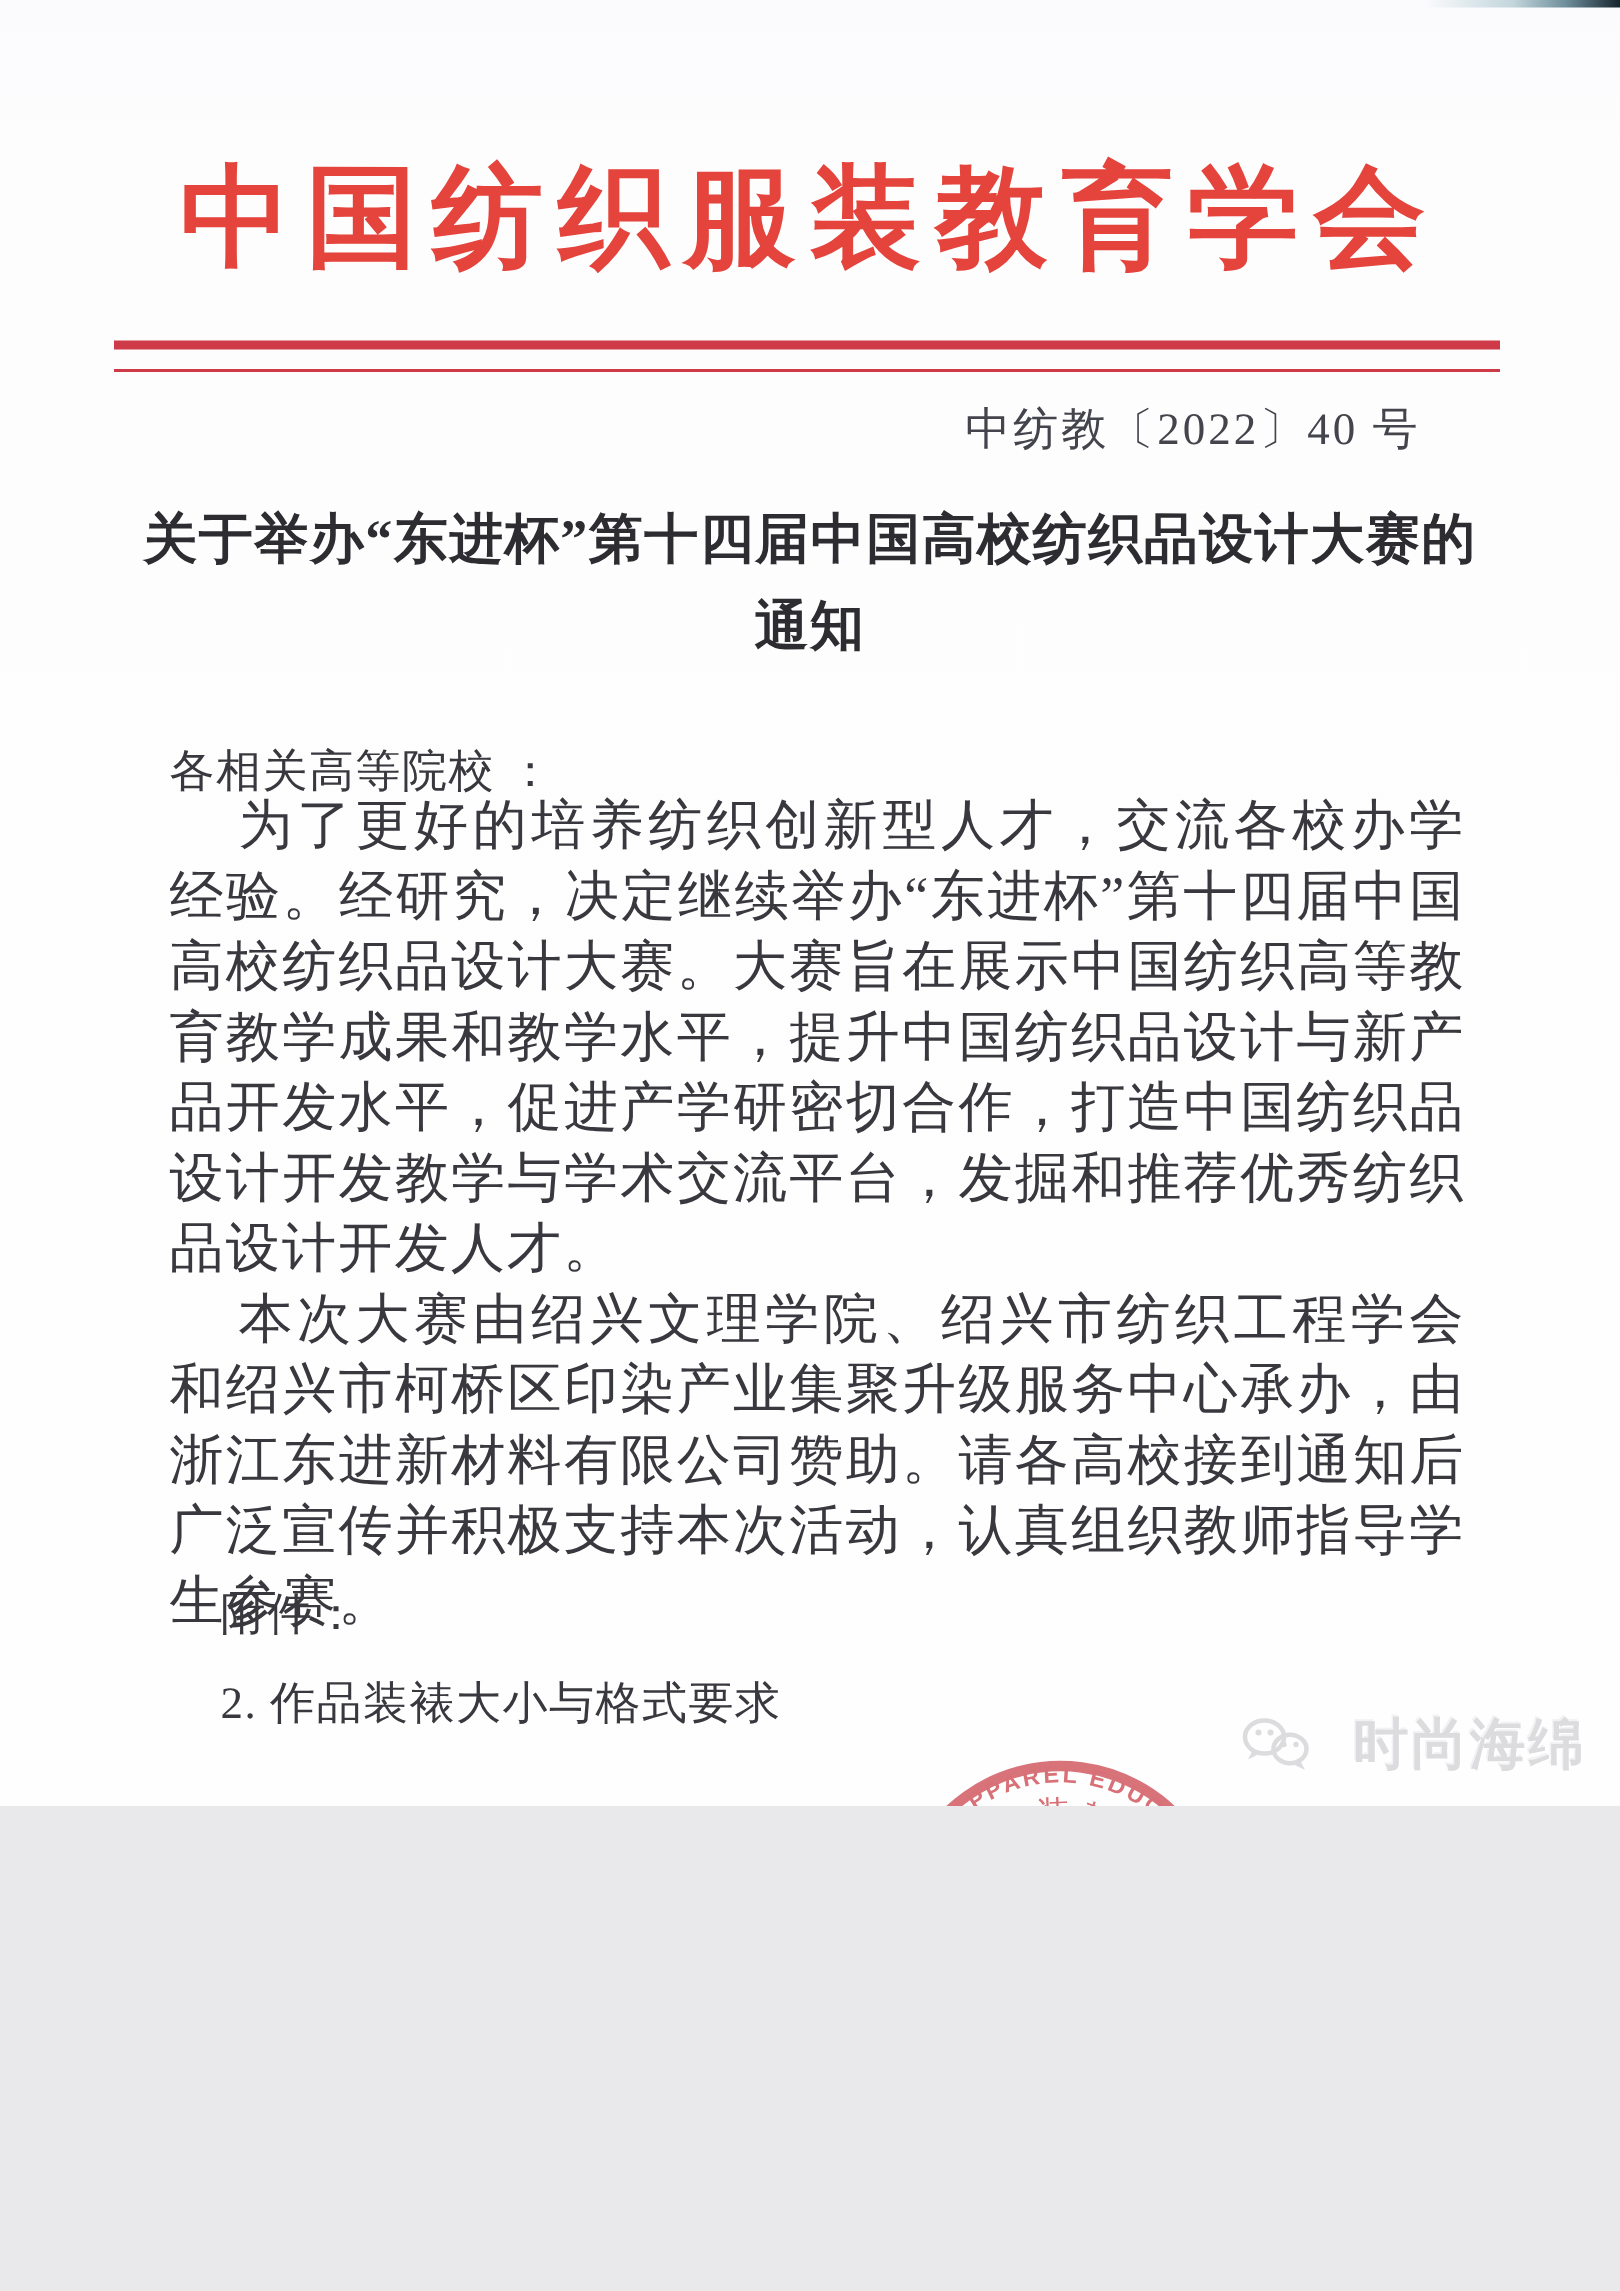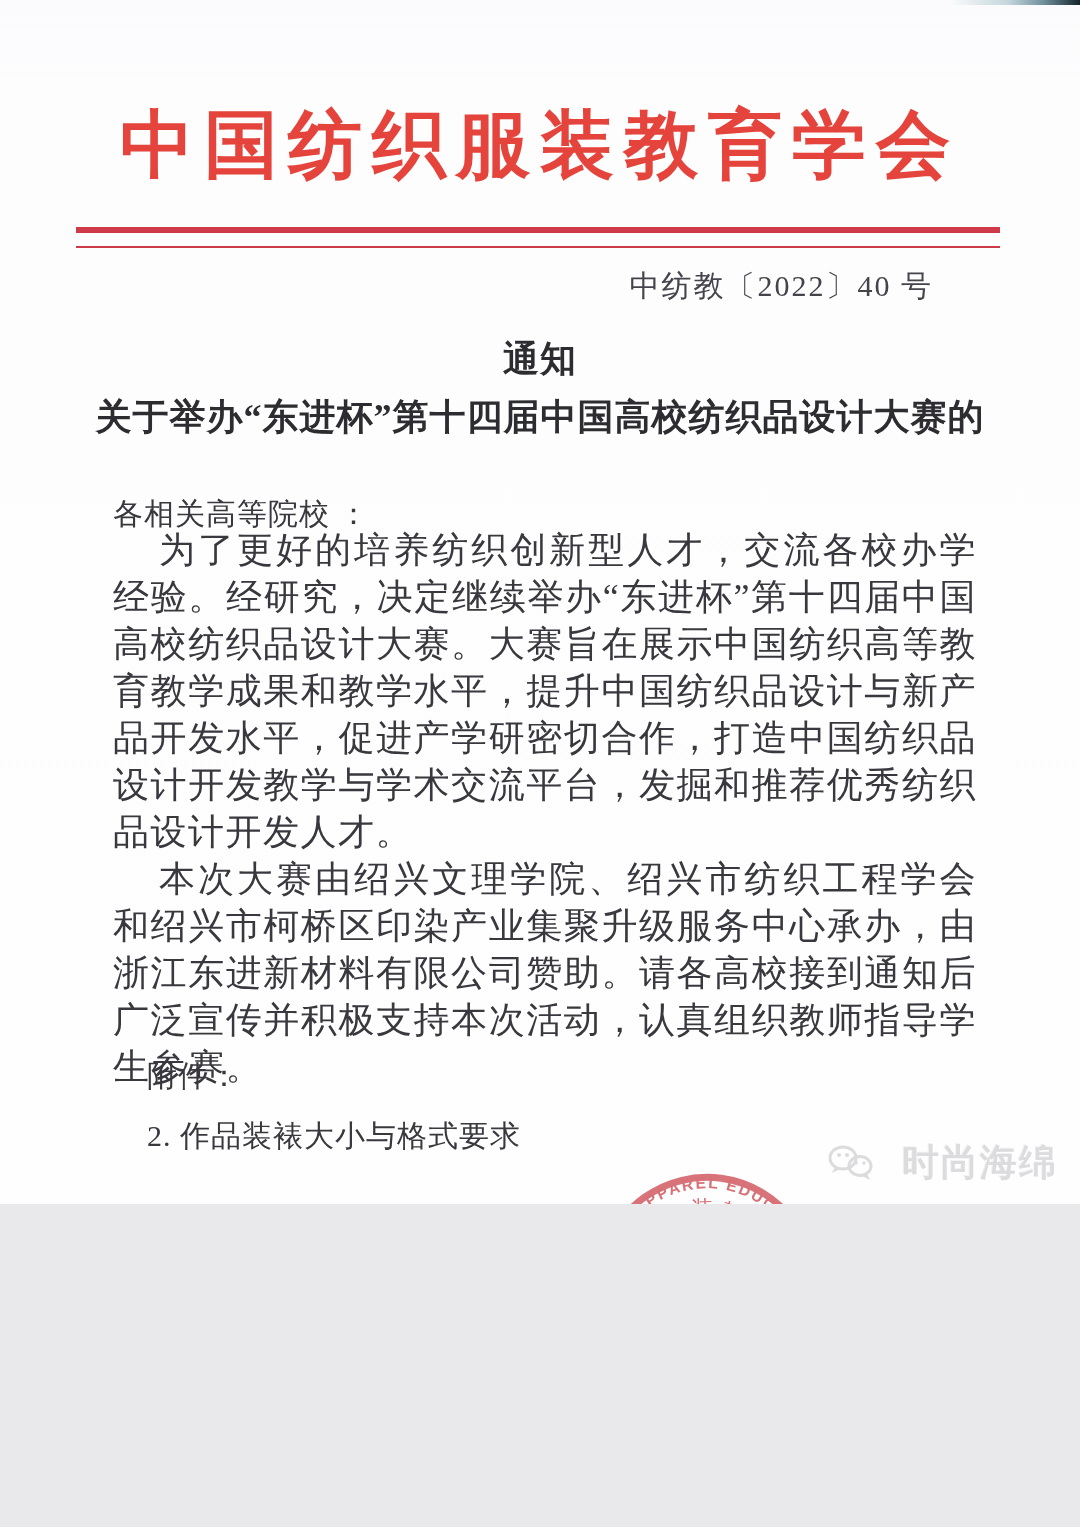--- a/index.html
+++ b/index.html
@@ -32,7 +32,7 @@
     border-bottom: 2px solid;
   }
   .doc-number {
-    position: absolute; top: 266px; right: 147px;
+    position: absolute; top: 266px; right: 133px;
     font-size: 30px; letter-spacing: 2px;
     color: #44444c;
   }

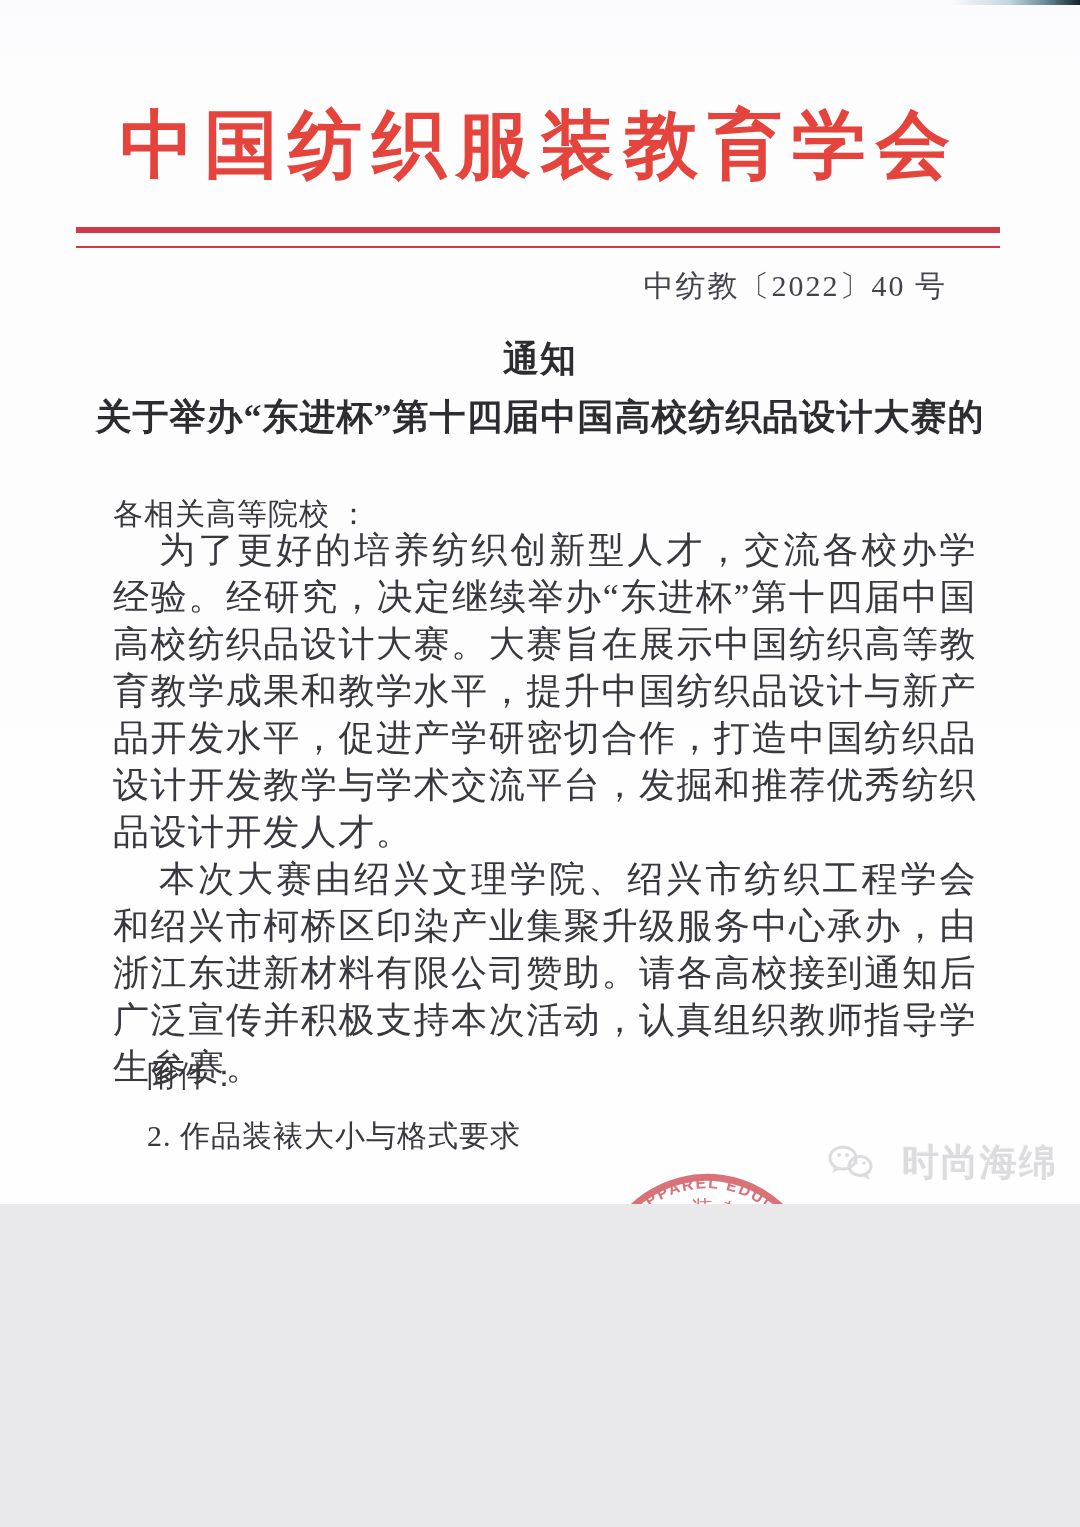--- a/index.html
+++ b/index.html
@@ -101,8 +101,8 @@
   <div class="doc-number">中纺教〔2022〕40 号</div>
 
   <div class="title">
+    <div>关于举办“东进杯”第十四届中国高校纺织品设计大赛的</div>
     <div>通知</div>
-    <div>关于举办“东进杯”第十四届中国高校纺织品设计大赛的</div>
   </div>
 
   <div class="salutation">各相关高等院校 ：</div>

